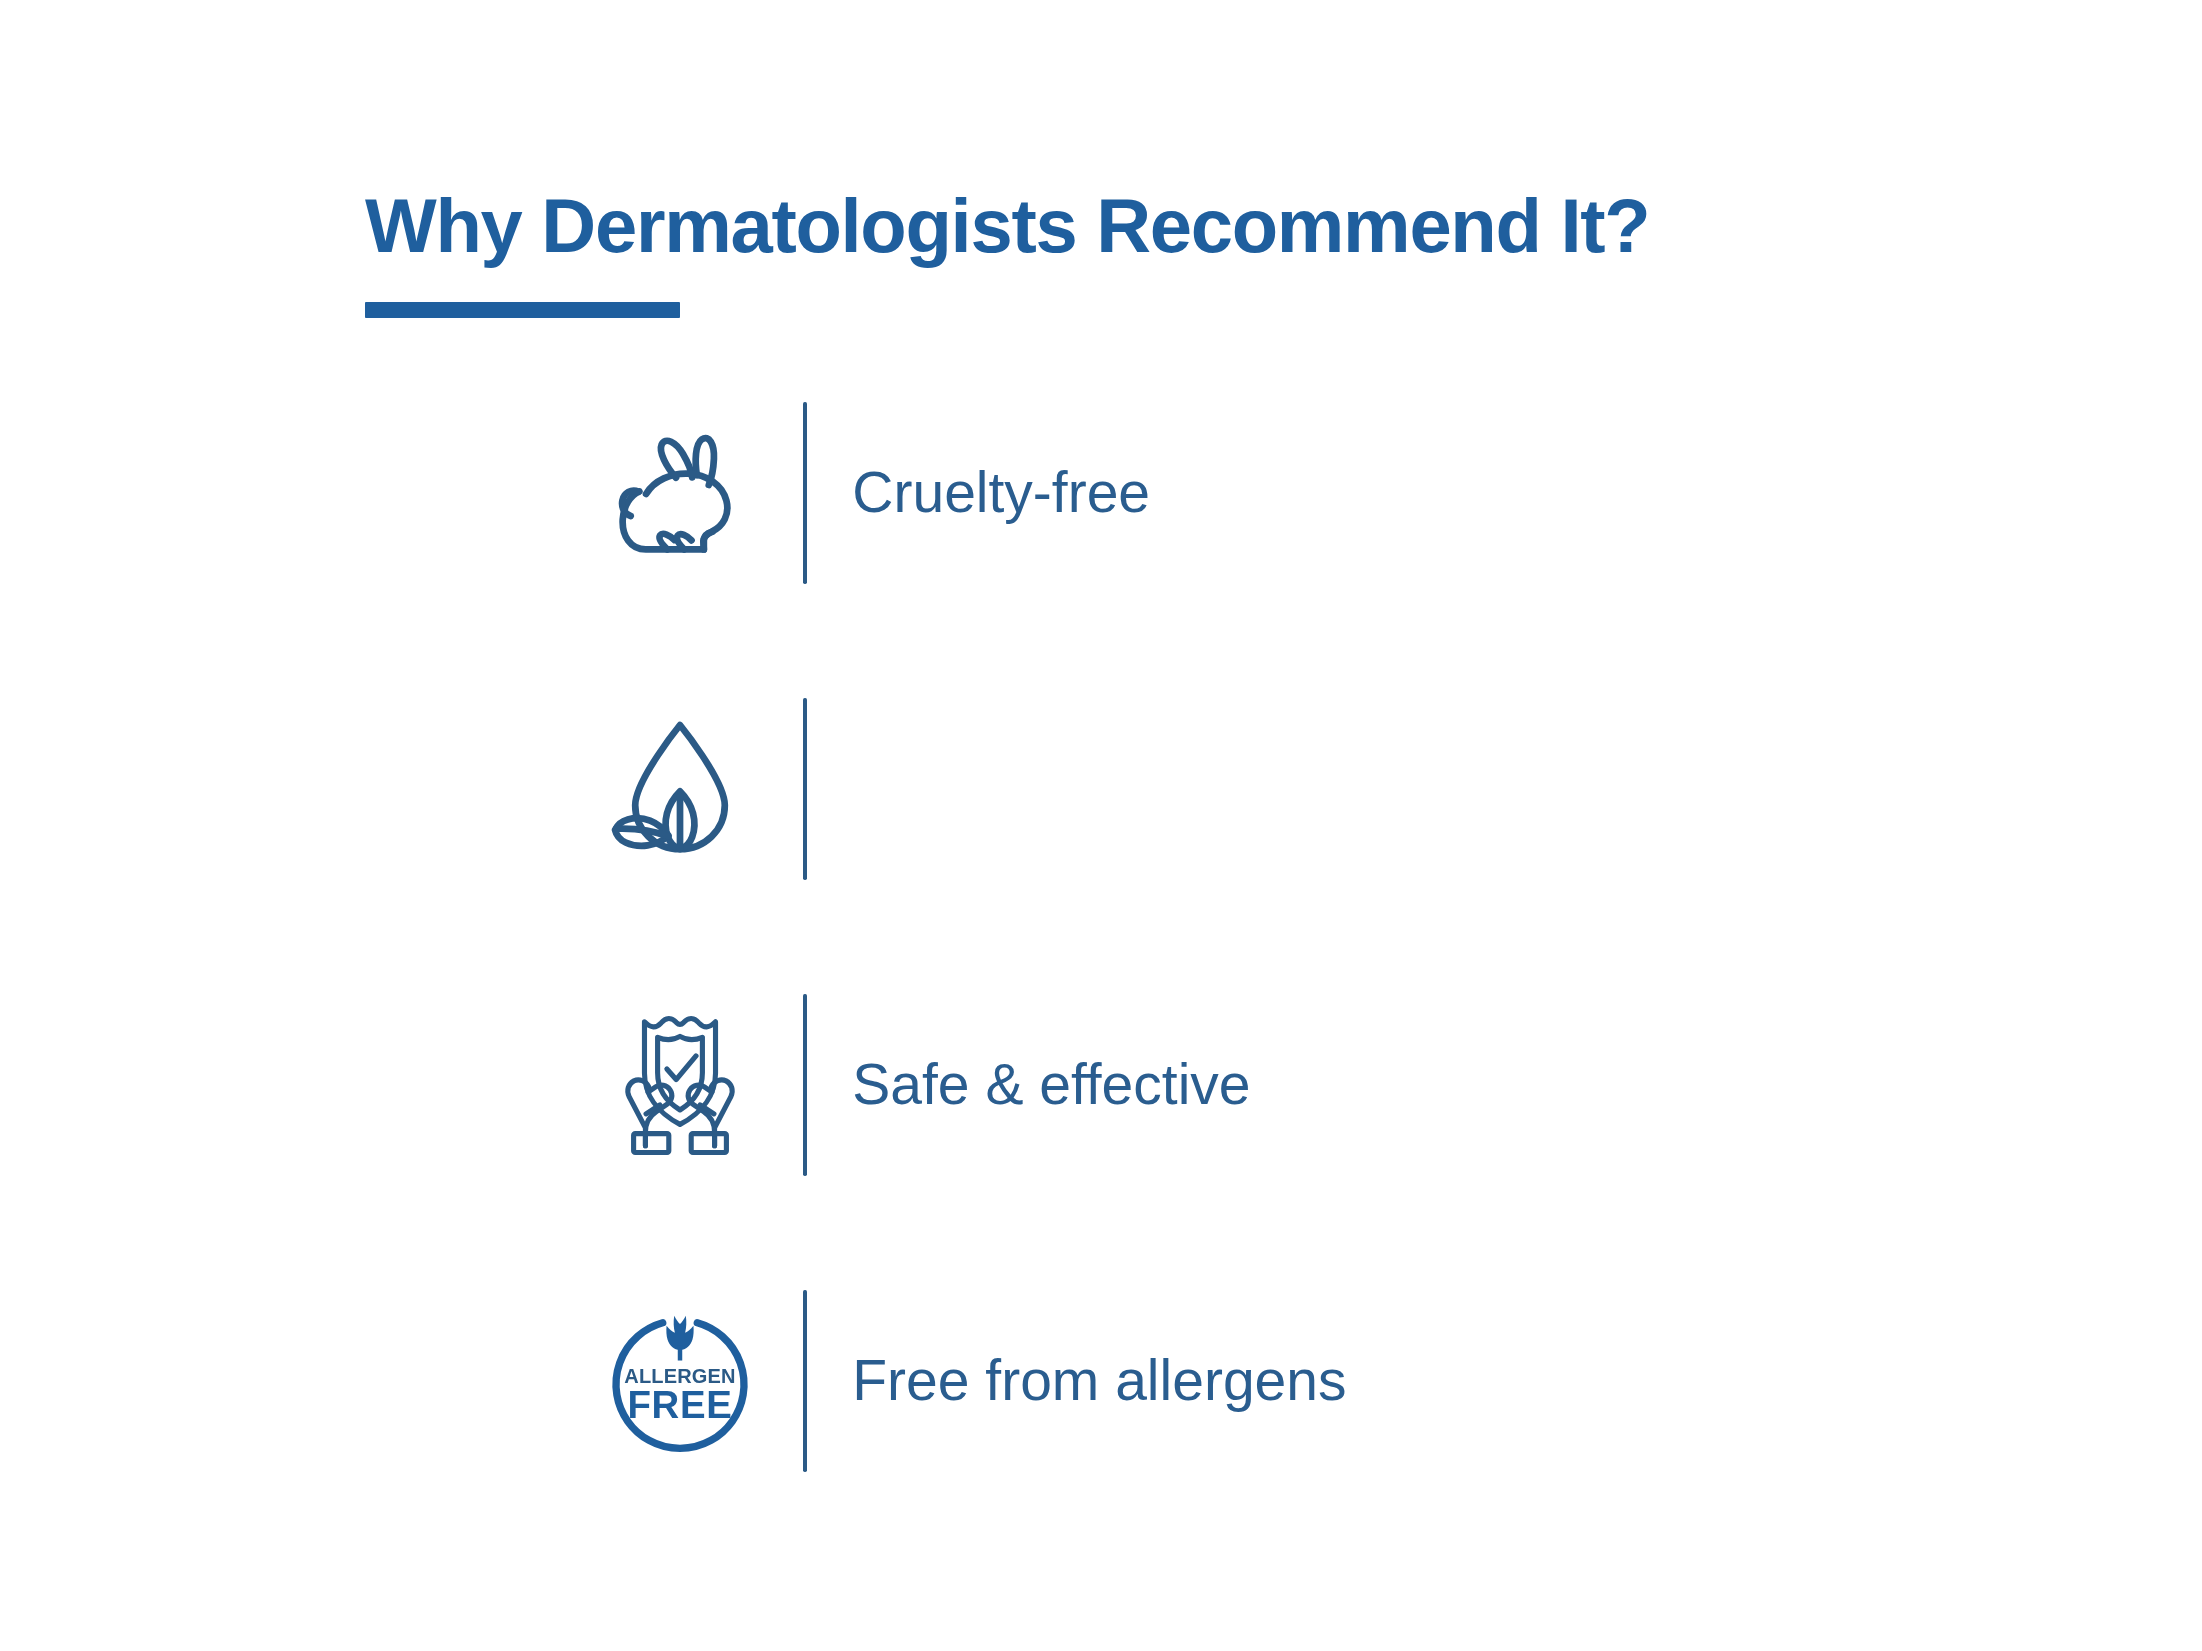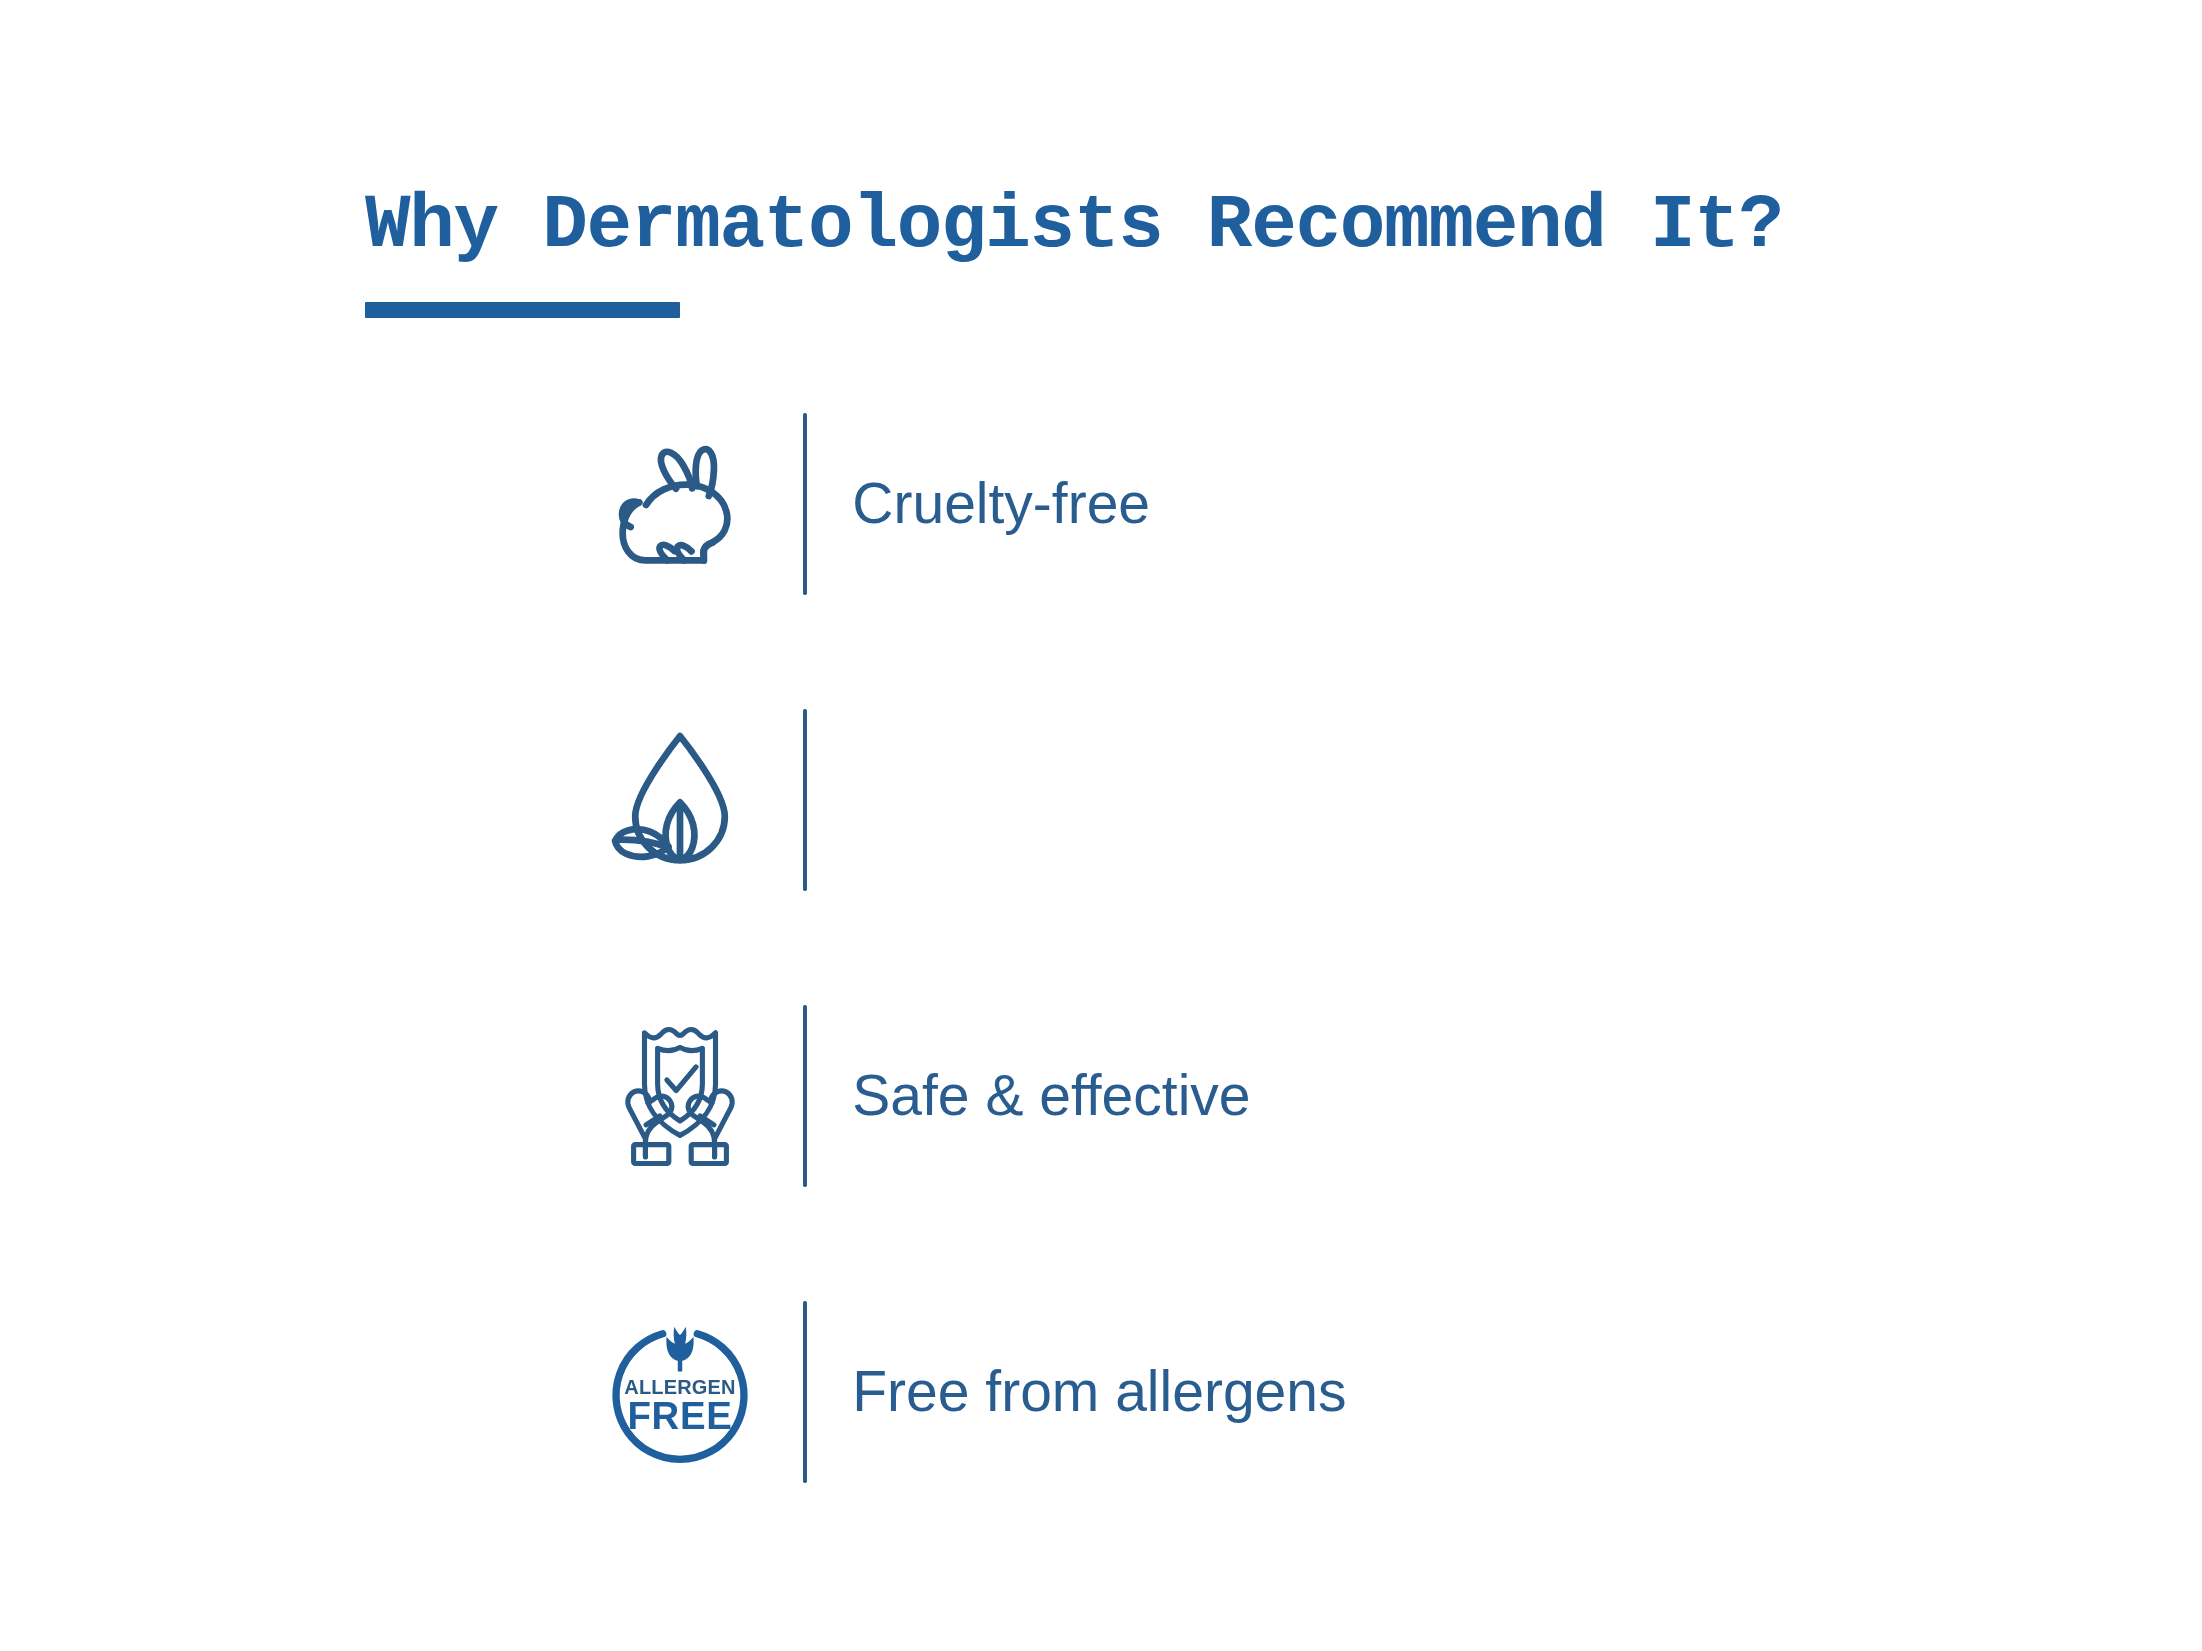--- a/index.html
+++ b/index.html
@@ -28,7 +28,6 @@
     left: 365px;
     top: 188px;
     width: 1600px;
-    font-family: Liberation Mono, monospace;
   }
   .heading-title {
     margin: 0;

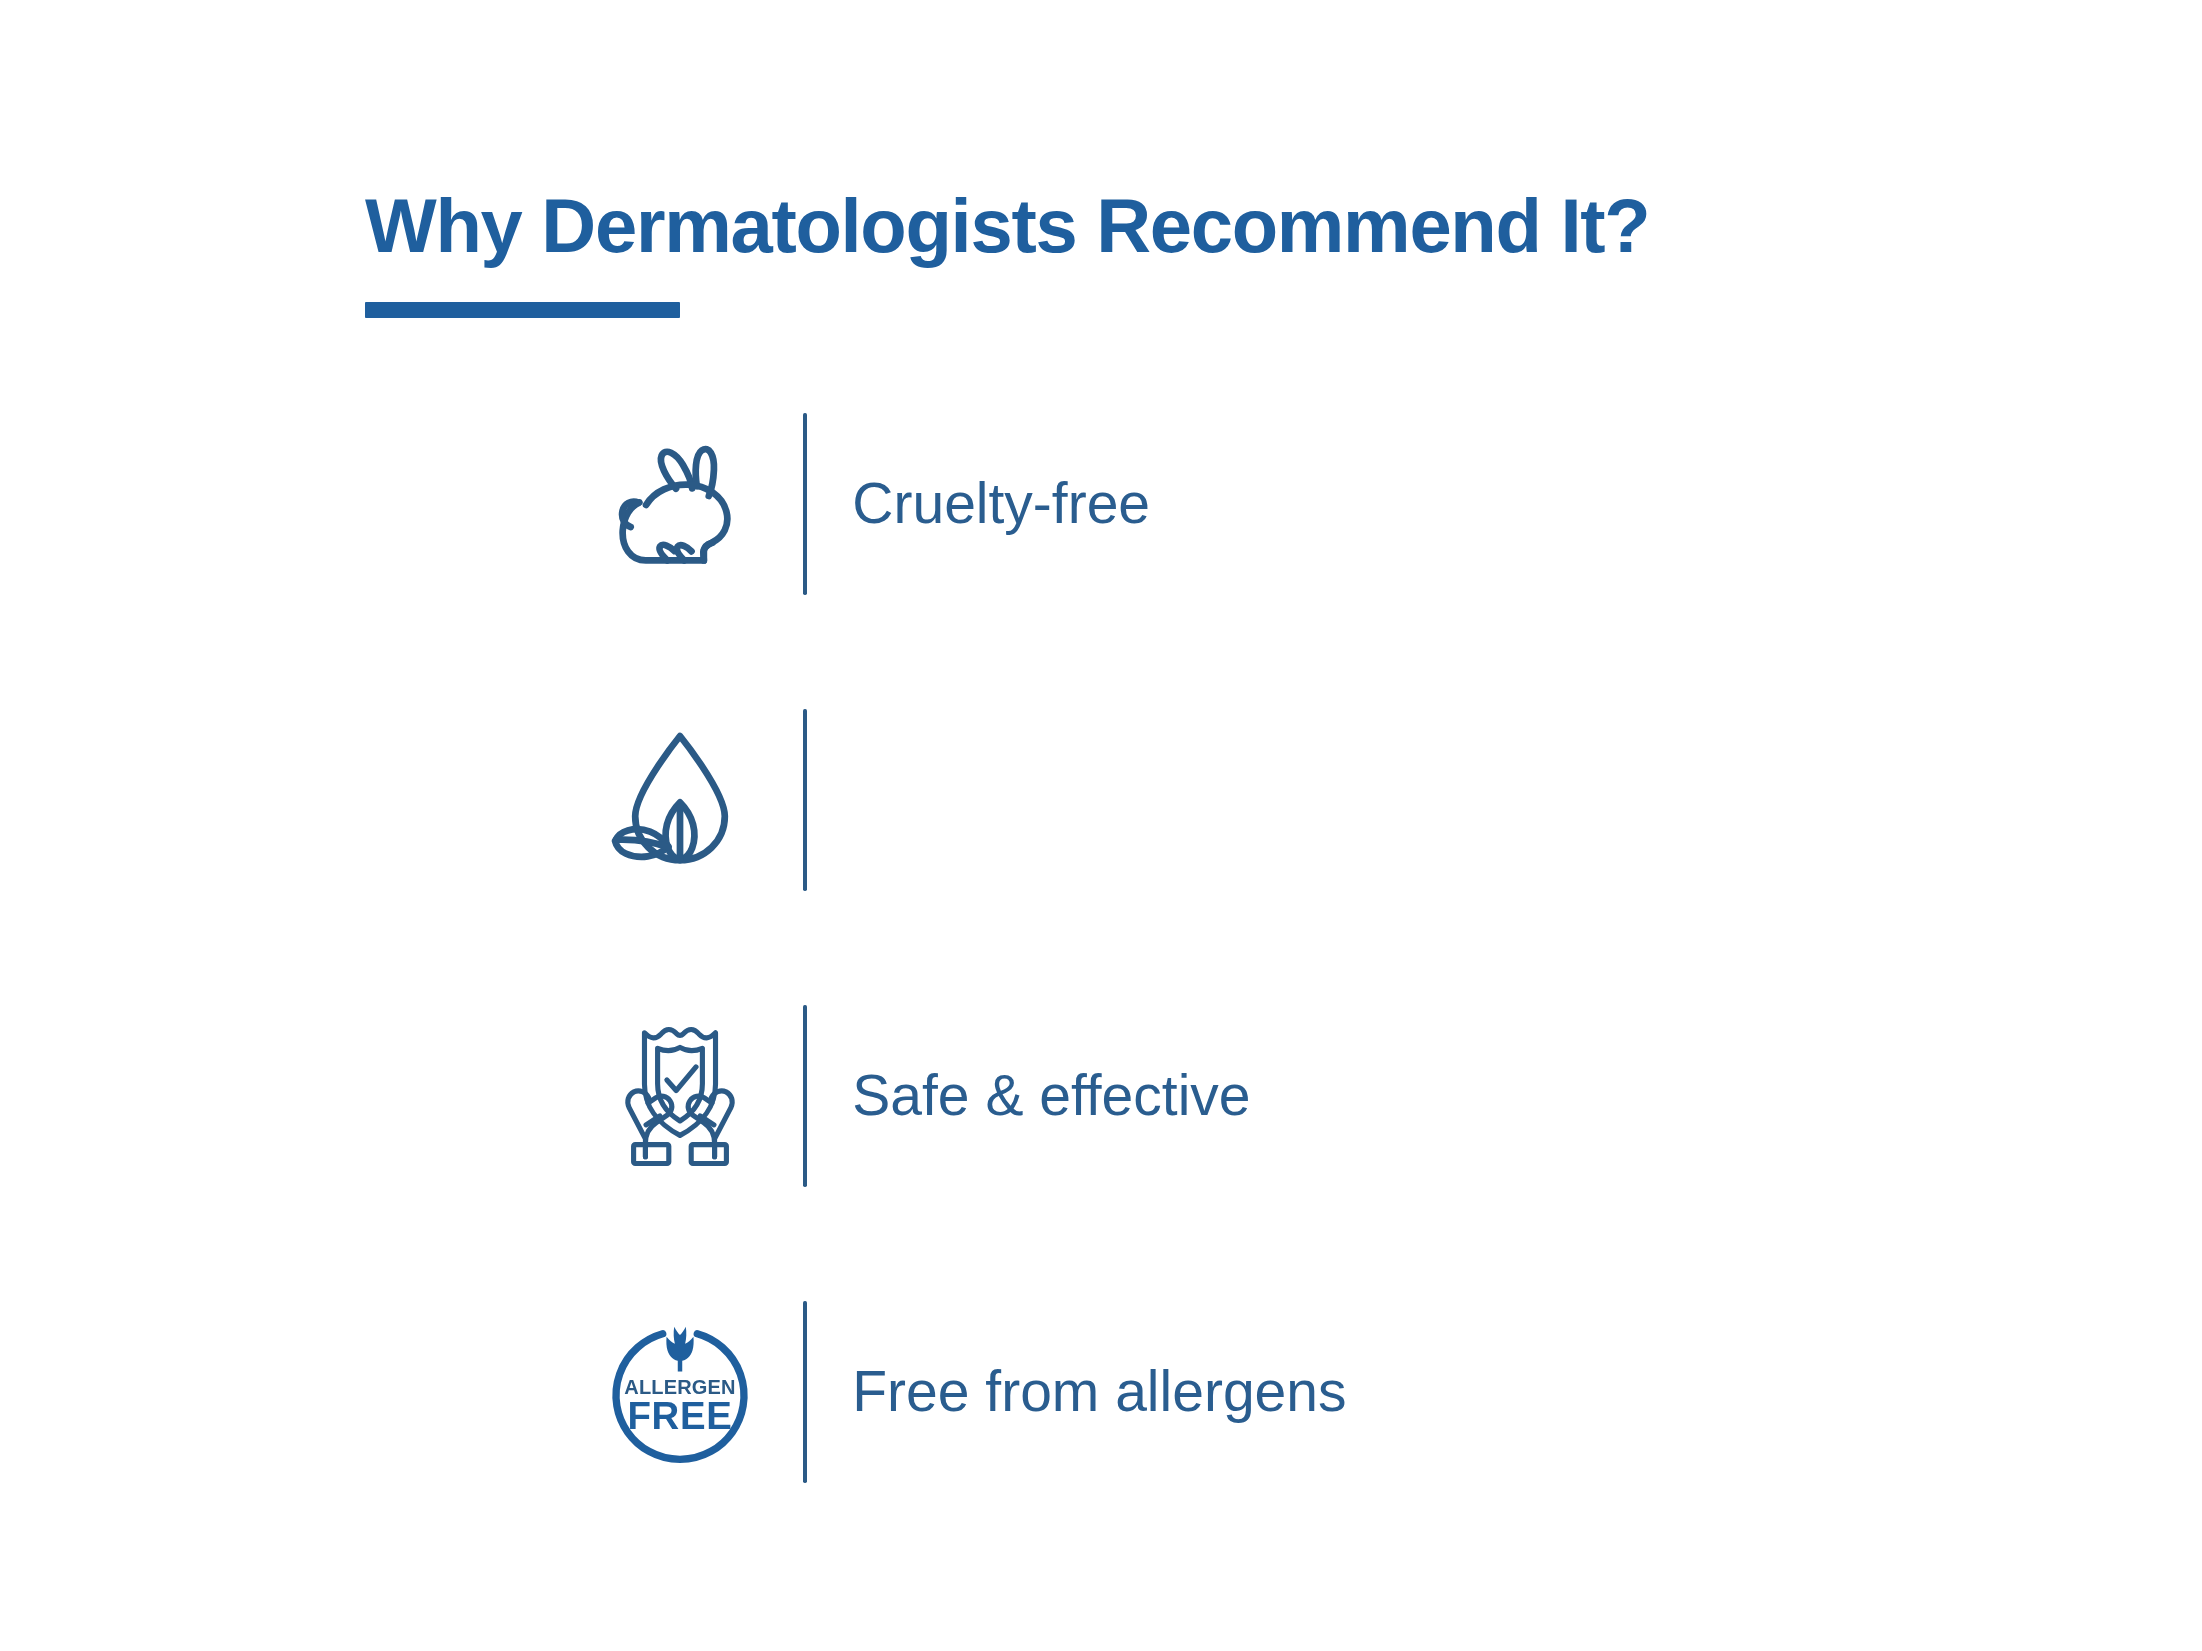--- a/index.html
+++ b/index.html
@@ -50,7 +50,7 @@
   .features {
     position: absolute;
     left: 594px;
-    top: 397px;
+    top: 386px;
     width: 1463px;
   }
   .feature-row {

